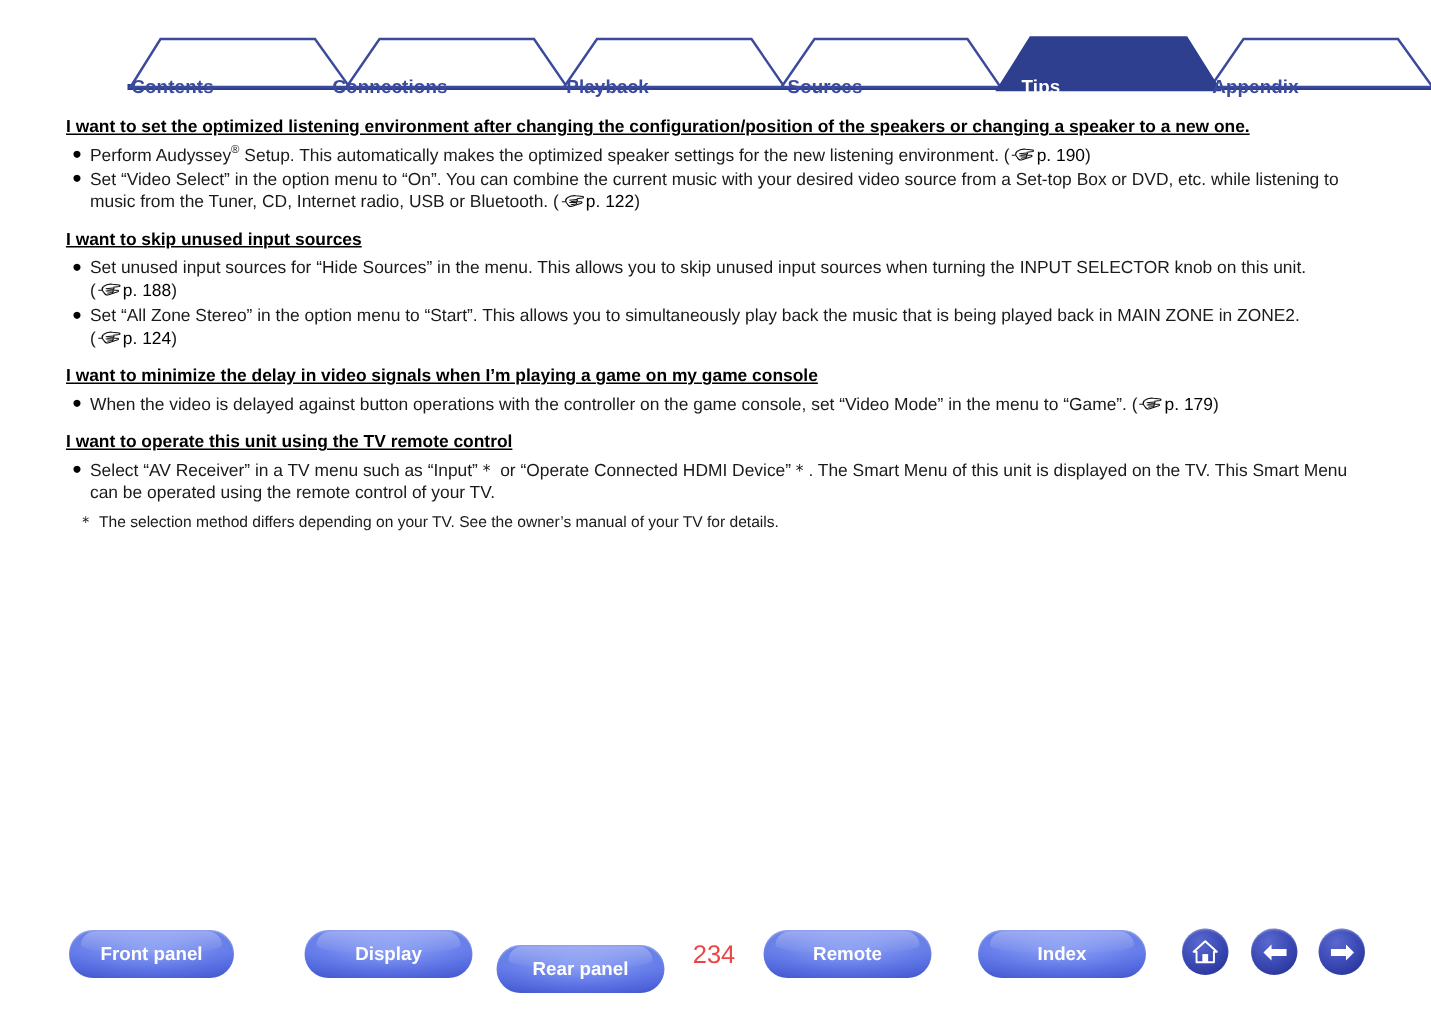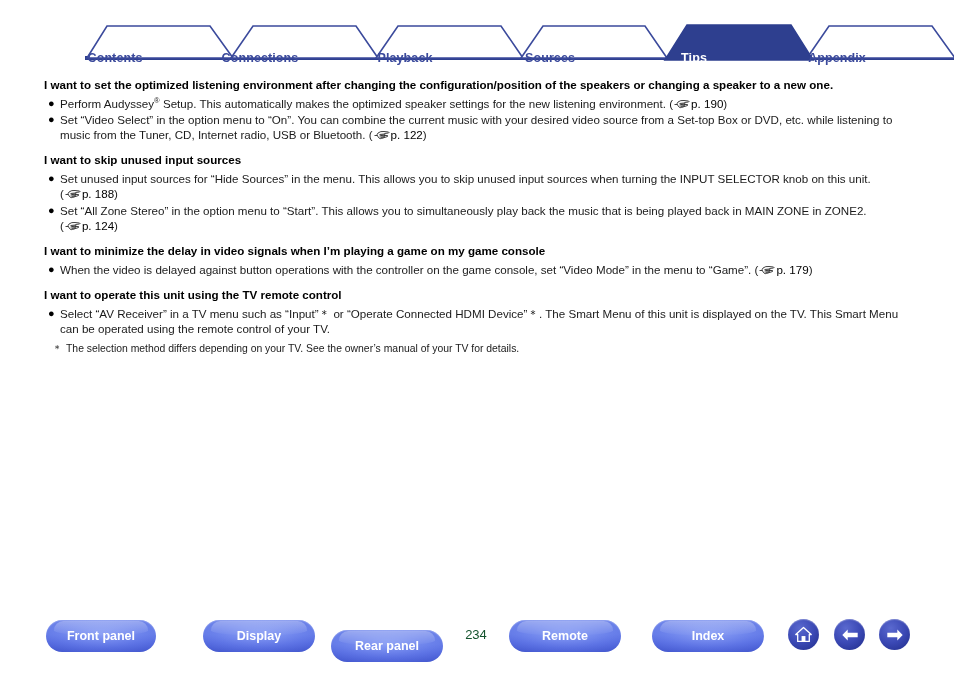--- a/index.html
+++ b/index.html
@@ -54,6 +54,7 @@
     line-height: 14.6px;
     margin: 0 0 3px 0;
     color: #000;
+    text-decoration: underline;
   }
   .q-head.spaced { margin-top: 11px; }
   .a-item {

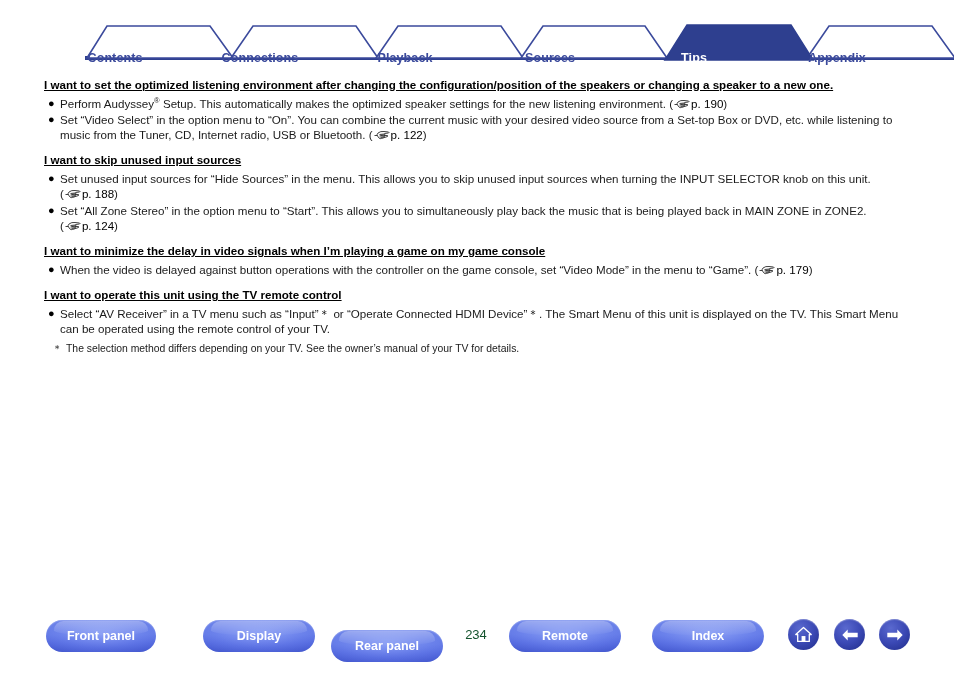--- a/index.html
+++ b/index.html
@@ -148,9 +148,9 @@
 
   .pagenum {
     position: absolute;
-    font-size: 13px;
+    font-size: 17px;
     font-weight: normal;
-    color: #14532d;
+    color: #ef4444;
     text-align: center;
   }
   .circ {

